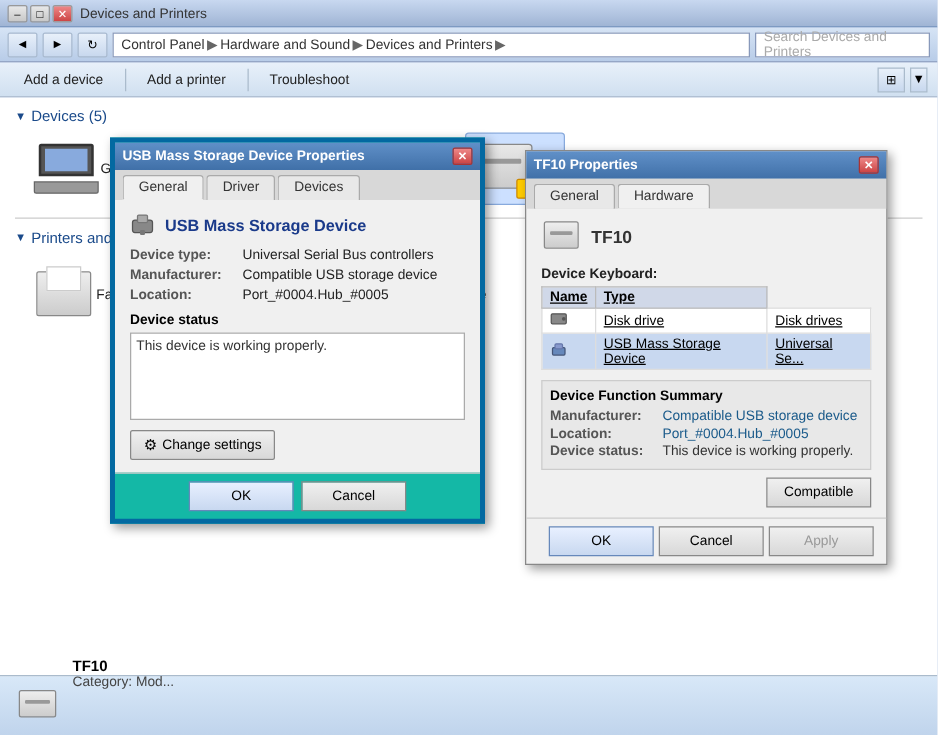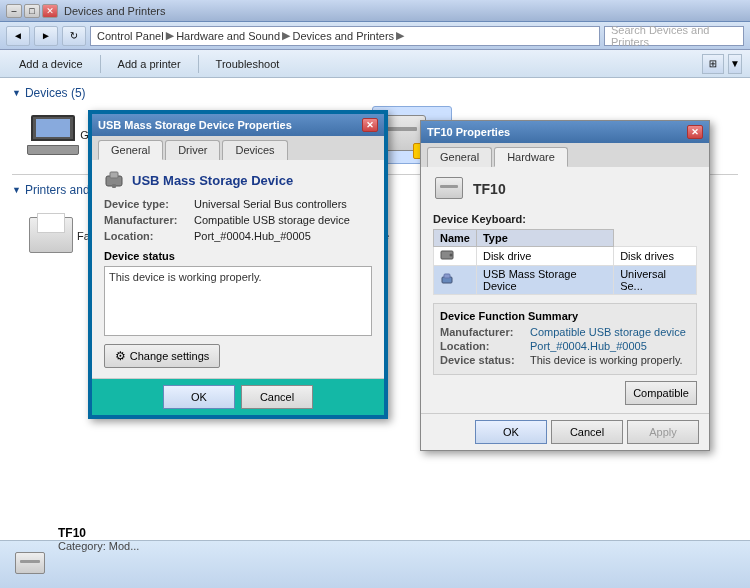--- a/index.html
+++ b/index.html
@@ -493,6 +493,7 @@
       width: 100%;
       border-collapse: collapse;
       font-size: 11px;
+      text-decoration: underline;
     }
     .func-table th {
       background: #d0d8e8;

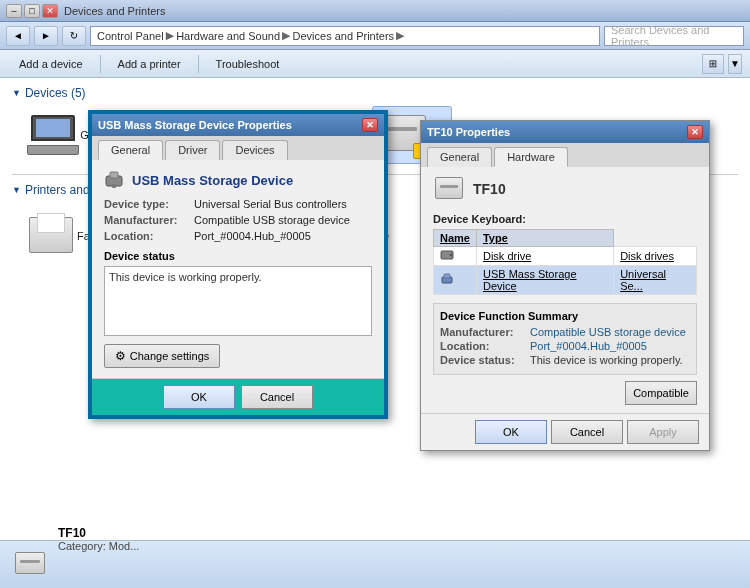--- a/index.html
+++ b/index.html
@@ -444,7 +444,7 @@
       border-top: 1px solid #ccc;
     }
     .dlg-btn {
-      width: 72px;
+      width: 84px;
       height: 24px;
       border: 1px solid #888;
       background: linear-gradient(to bottom, #f0f0f0, #d8d8d8);

